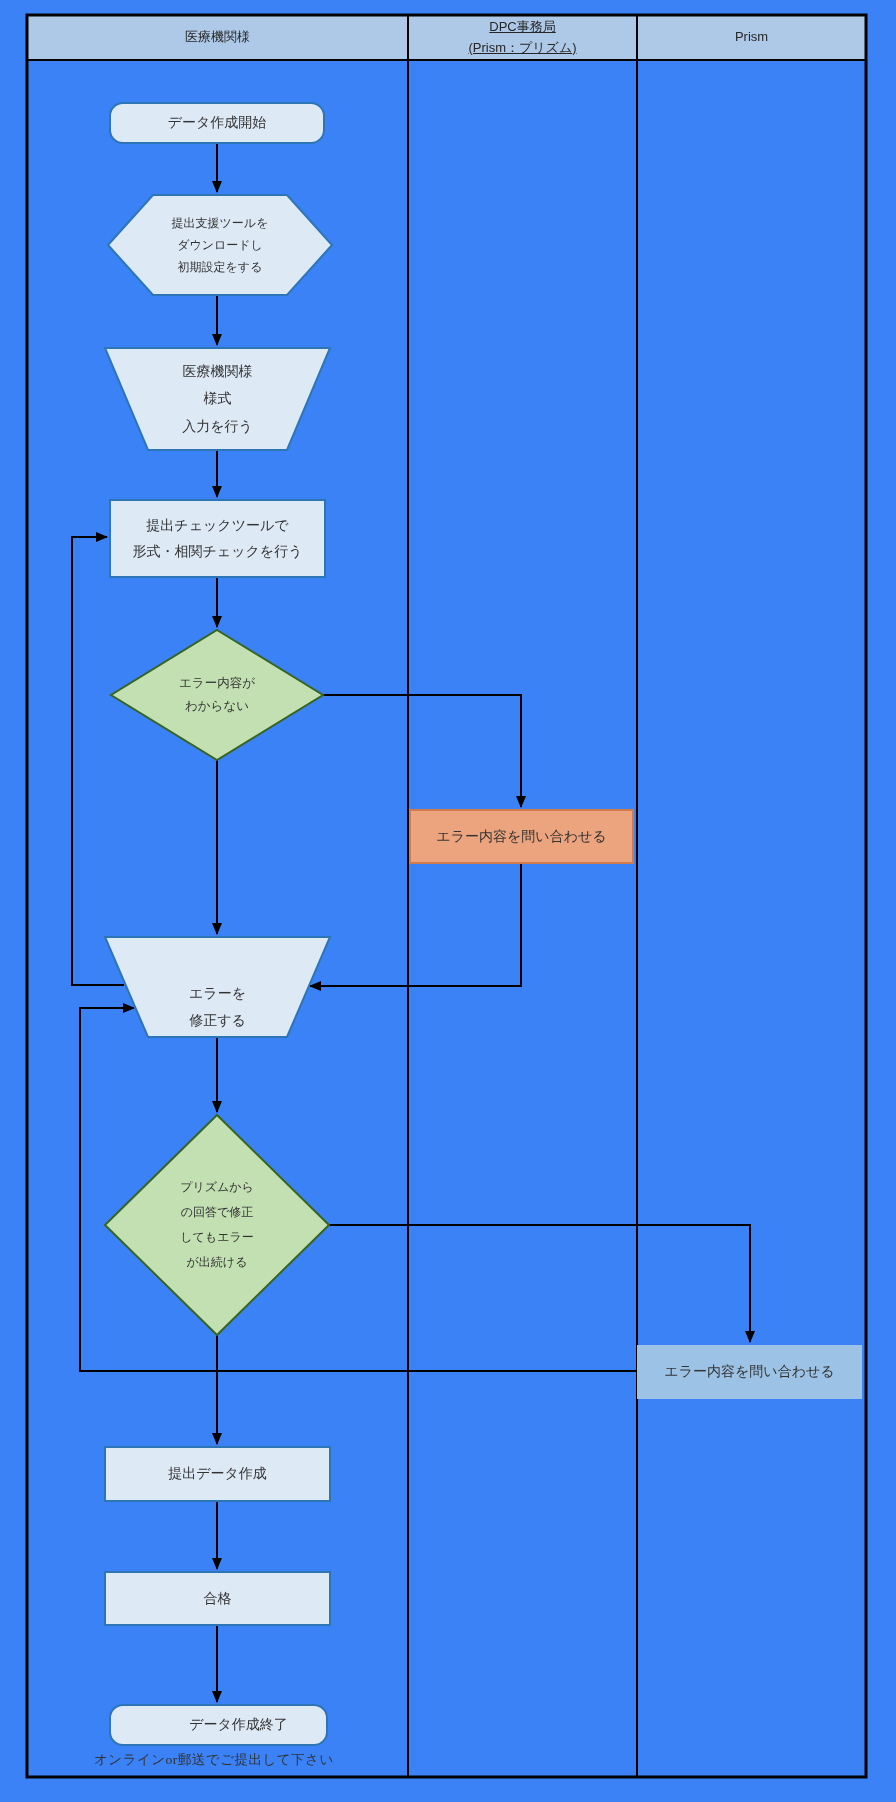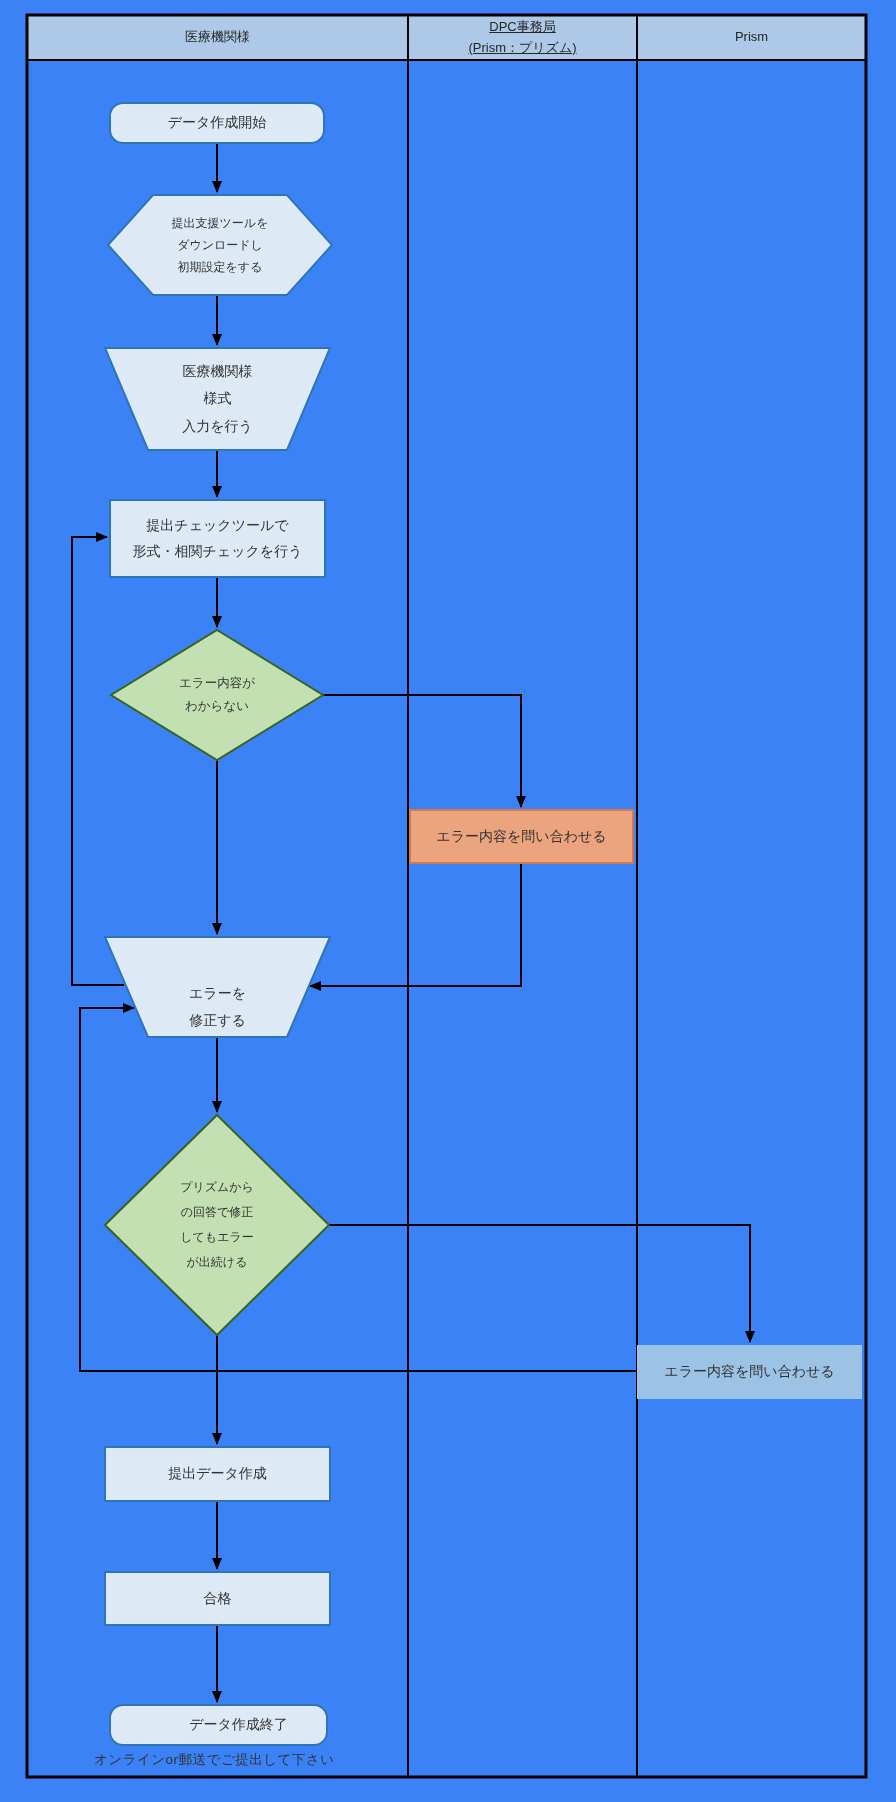--- a/index.html
+++ b/index.html
@@ -138,7 +138,7 @@
 
   <div class="label" style="left:110px; top:1705px; width:217px; height:40px;padding-left:20px;">データ作成終了</div>
 
-  <div class="footnote" style="left:94px; top:1751px;">オンラインor郵送でご提出して下さい</div>
+  <div class="footnote" style="left:94px; top:1751px;font-family:Liberation Serif, serif;">オンラインor郵送でご提出して下さい</div>
 
 </div>
 

